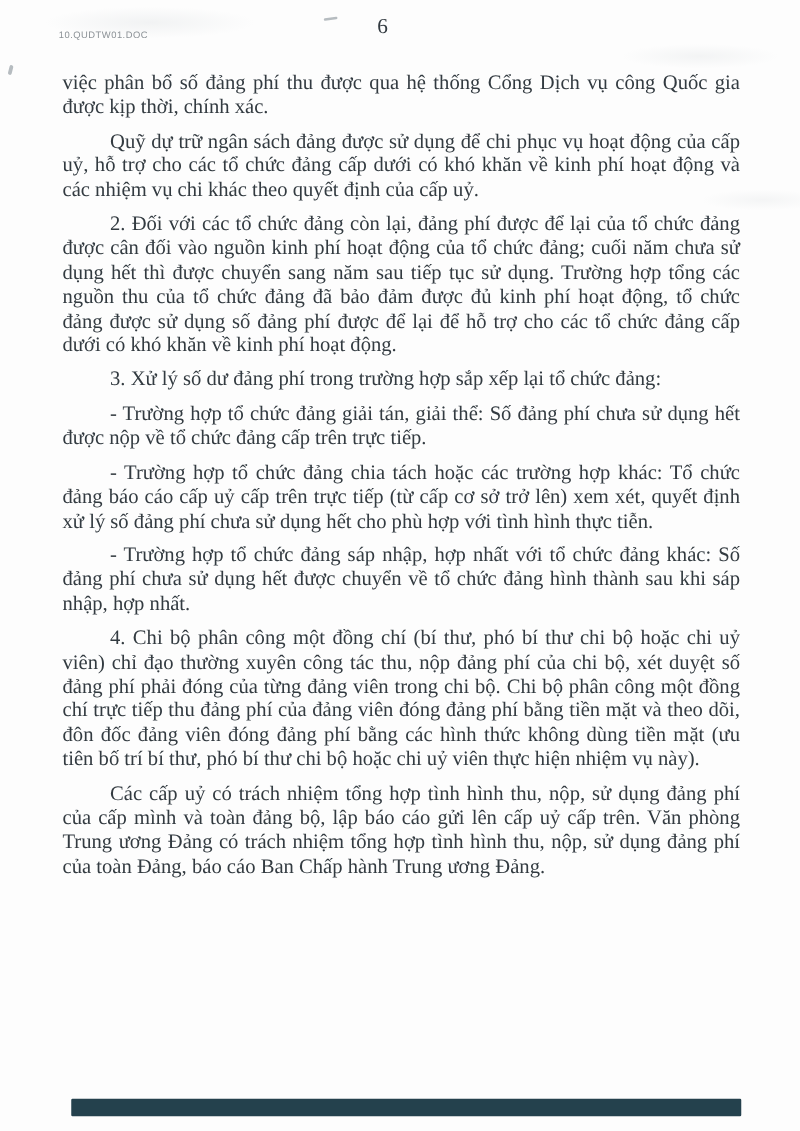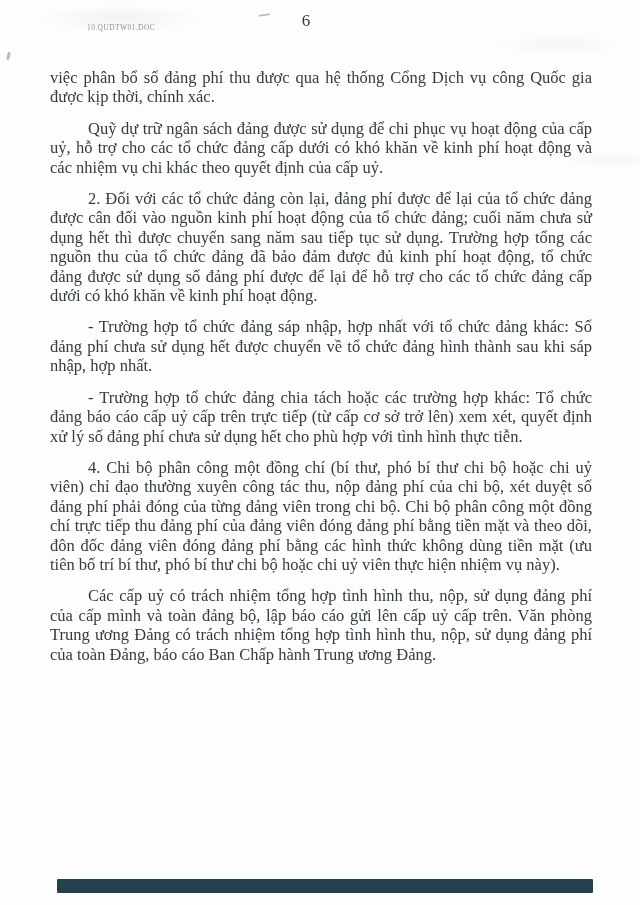--- a/index.html
+++ b/index.html
@@ -27,8 +27,8 @@
   }
   .doc-filename{
     position:absolute;left:47px;top:23px;
-    font-family:Liberation Serif, serif;
-    font-size:7.5px;letter-spacing:.4px;color:var(--muted);margin-left:40px;
+    font-family:Liberation Sans, sans-serif;
+    font-size:7.5px;letter-spacing:.4px;color:var(--muted);
   }
   .page-number{
     position:absolute;left:0;right:28px;top:11px;

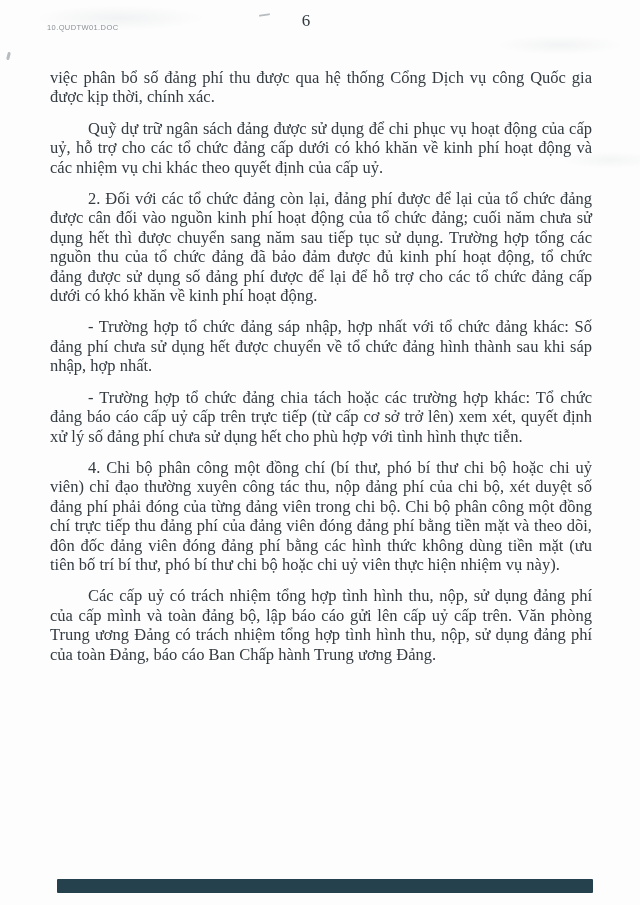--- a/index.html
+++ b/index.html
@@ -48,7 +48,7 @@
     text-align:justify;
     color:var(--text);
   }
-  .content p{margin:12px 0 8px 0;text-indent:38px;}
+  .content p{margin:0 0 8px 0;text-indent:38px;}
   .content p.no-indent{text-indent:0;}
   .content p.heading{font-weight:bold;margin-bottom:9px;}
   .scan-bar{

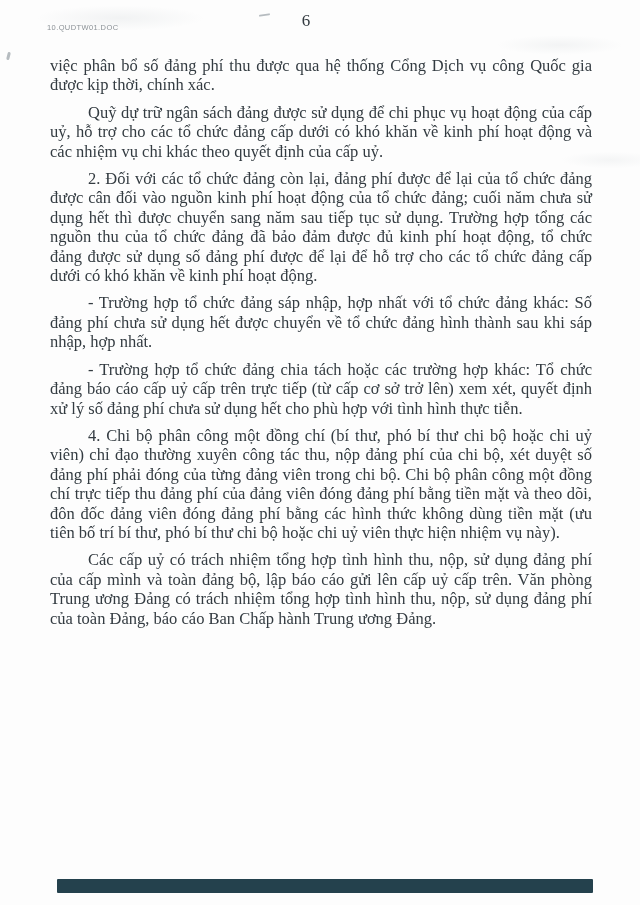--- a/index.html
+++ b/index.html
@@ -77,6 +77,7 @@
 
     <p>2. Đối với các tổ chức đảng còn lại, đảng phí được để lại của tổ chức đảng được cân đối vào nguồn kinh phí hoạt động của tổ chức đảng; cuối năm chưa sử dụng hết thì được chuyển sang năm sau tiếp tục sử dụng. Trường hợp tổng các nguồn thu của tổ chức đảng đã bảo đảm được đủ kinh phí hoạt động, tổ chức đảng được sử dụng số đảng phí được để lại để hỗ trợ cho các tổ chức đảng cấp dưới có khó khăn về kinh phí hoạt động.</p>
 
+    <p>3. Xử lý số dư đảng phí trong trường hợp sắp xếp lại tổ chức đảng:</p>
 
 
     <p>- Trường hợp tổ chức đảng sáp nhập, hợp nhất với tổ chức đảng khác: Số đảng phí chưa sử dụng hết được chuyển về tổ chức đảng hình thành sau khi sáp nhập, hợp nhất.</p>

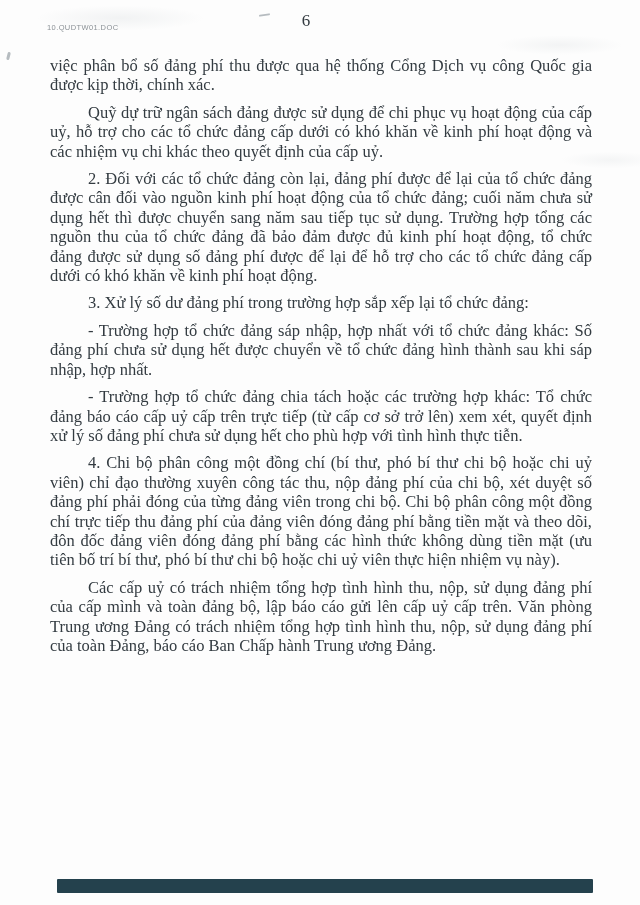--- a/index.html
+++ b/index.html
@@ -79,6 +79,7 @@
 
     <p>3. Xử lý số dư đảng phí trong trường hợp sắp xếp lại tổ chức đảng:</p>
 
+    <p>- Trường hợp tổ chức đảng giải tán, giải thể: Số đảng phí chưa sử dụng hết được nộp về tổ chức đảng cấp trên trực tiếp.</p>
 
     <p>- Trường hợp tổ chức đảng sáp nhập, hợp nhất với tổ chức đảng khác: Số đảng phí chưa sử dụng hết được chuyển về tổ chức đảng hình thành sau khi sáp nhập, hợp nhất.</p>
 

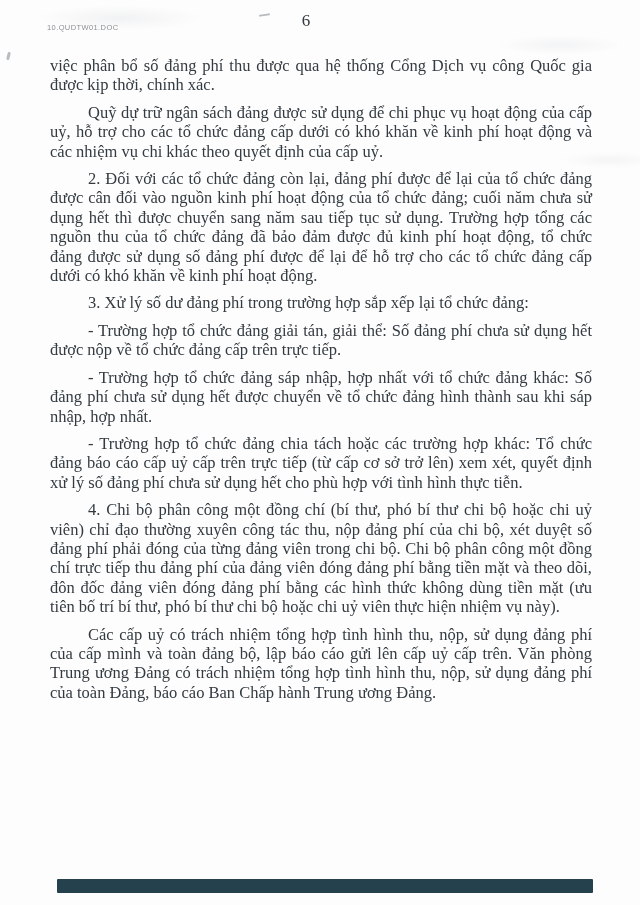--- a/index.html
+++ b/index.html
@@ -81,9 +81,9 @@
 
     <p>- Trường hợp tổ chức đảng giải tán, giải thể: Số đảng phí chưa sử dụng hết được nộp về tổ chức đảng cấp trên trực tiếp.</p>
 
+    <p>- Trường hợp tổ chức đảng chia tách hoặc các trường hợp khác: Tổ chức đảng báo cáo cấp uỷ cấp trên trực tiếp (từ cấp cơ sở trở lên) xem xét, quyết định xử lý số đảng phí chưa sử dụng hết cho phù hợp với tình hình thực tiễn.</p>
+
     <p>- Trường hợp tổ chức đảng sáp nhập, hợp nhất với tổ chức đảng khác: Số đảng phí chưa sử dụng hết được chuyển về tổ chức đảng hình thành sau khi sáp nhập, hợp nhất.</p>
-
-    <p>- Trường hợp tổ chức đảng chia tách hoặc các trường hợp khác: Tổ chức đảng báo cáo cấp uỷ cấp trên trực tiếp (từ cấp cơ sở trở lên) xem xét, quyết định xử lý số đảng phí chưa sử dụng hết cho phù hợp với tình hình thực tiễn.</p>
 
     <p>4. Chi bộ phân công một đồng chí (bí thư, phó bí thư chi bộ hoặc chi uỷ viên) chỉ đạo thường xuyên công tác thu, nộp đảng phí của chi bộ, xét duyệt số đảng phí phải đóng của từng đảng viên trong chi bộ. Chi bộ phân công một đồng chí trực tiếp thu đảng phí của đảng viên đóng đảng phí bằng tiền mặt và theo dõi, đôn đốc đảng viên đóng đảng phí bằng các hình thức không dùng tiền mặt (ưu tiên bố trí bí thư, phó bí thư chi bộ hoặc chi uỷ viên thực hiện nhiệm vụ này).</p>
 

